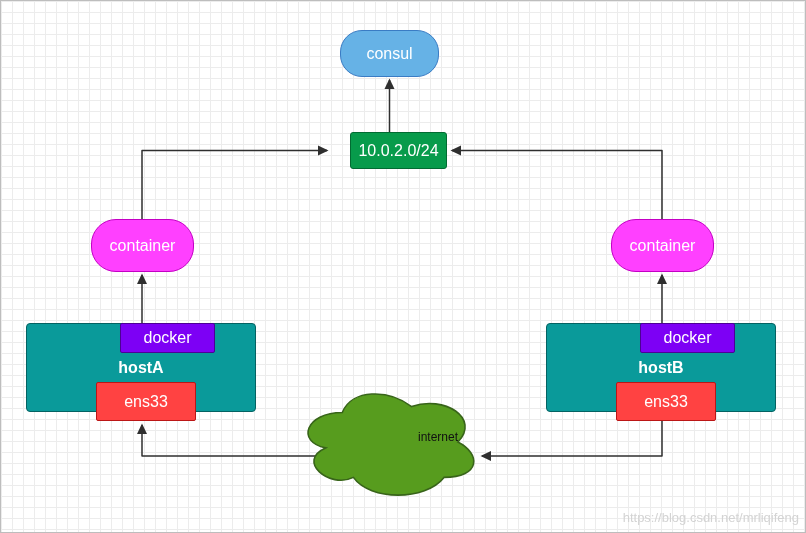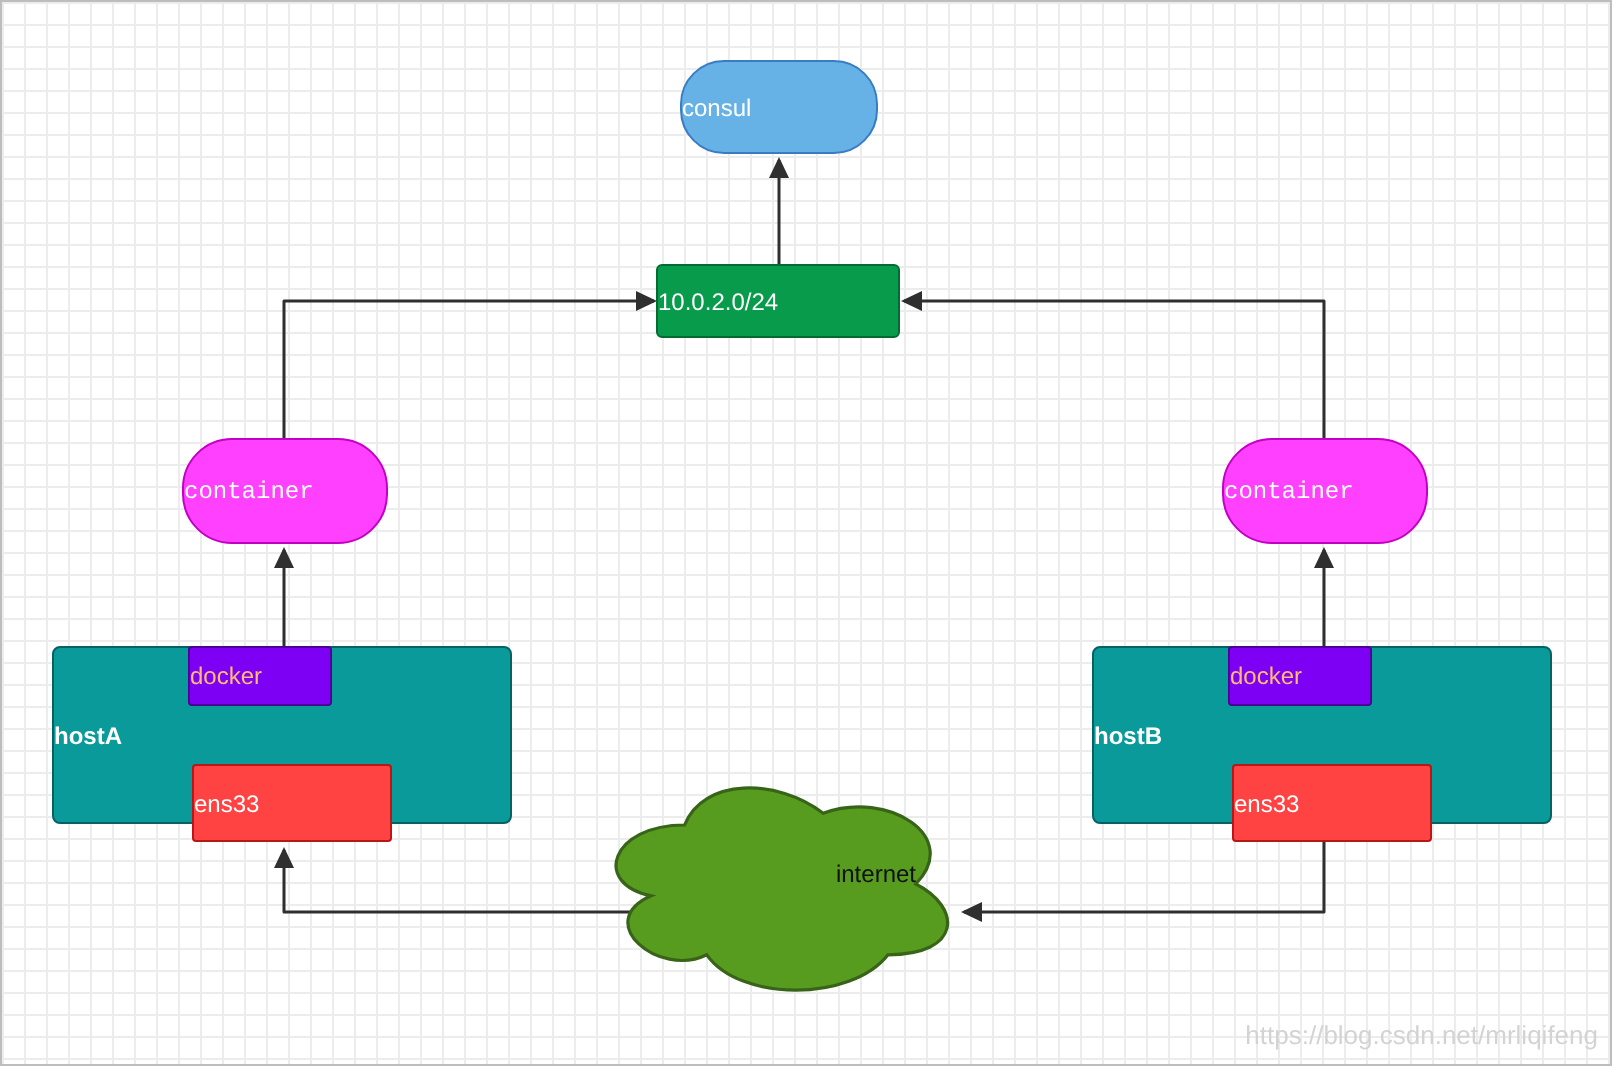--- a/index.html
+++ b/index.html
@@ -43,8 +43,8 @@
     position: absolute;
     display: flex;
     align-items: center;
-    justify-content: flex-start;
-    font-size: 12px;
+    justify-content: center;
+    font-size: 16px;
     line-height: 14px;
     text-align: center;
   }

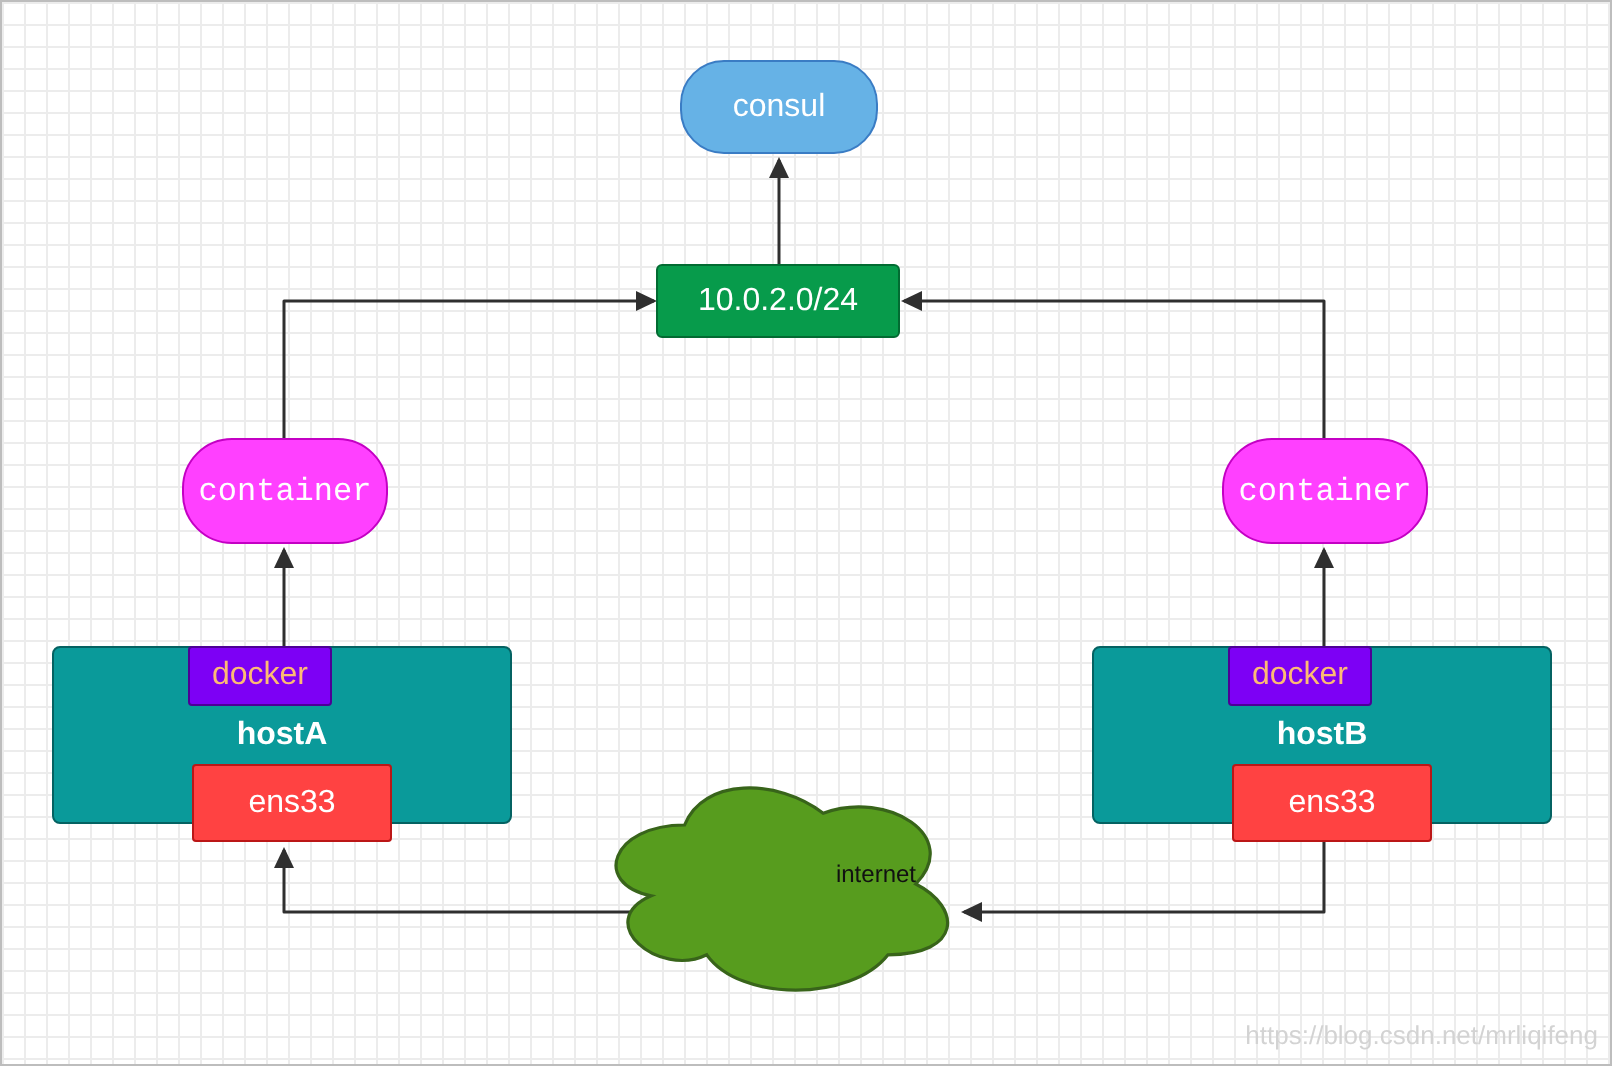--- a/index.html
+++ b/index.html
@@ -55,7 +55,7 @@
     border-radius: 22px; color: #ffffff;
   }
   .node-subnet {
-    left: 327px; top: 131px; width: 122px; height: 37px;
+    left: 349px; top: 131px; width: 97px; height: 37px;
     background: #079b4b; border: 1.5px solid #026b32;
     border-radius: 3px; color: #ffffff;
   }

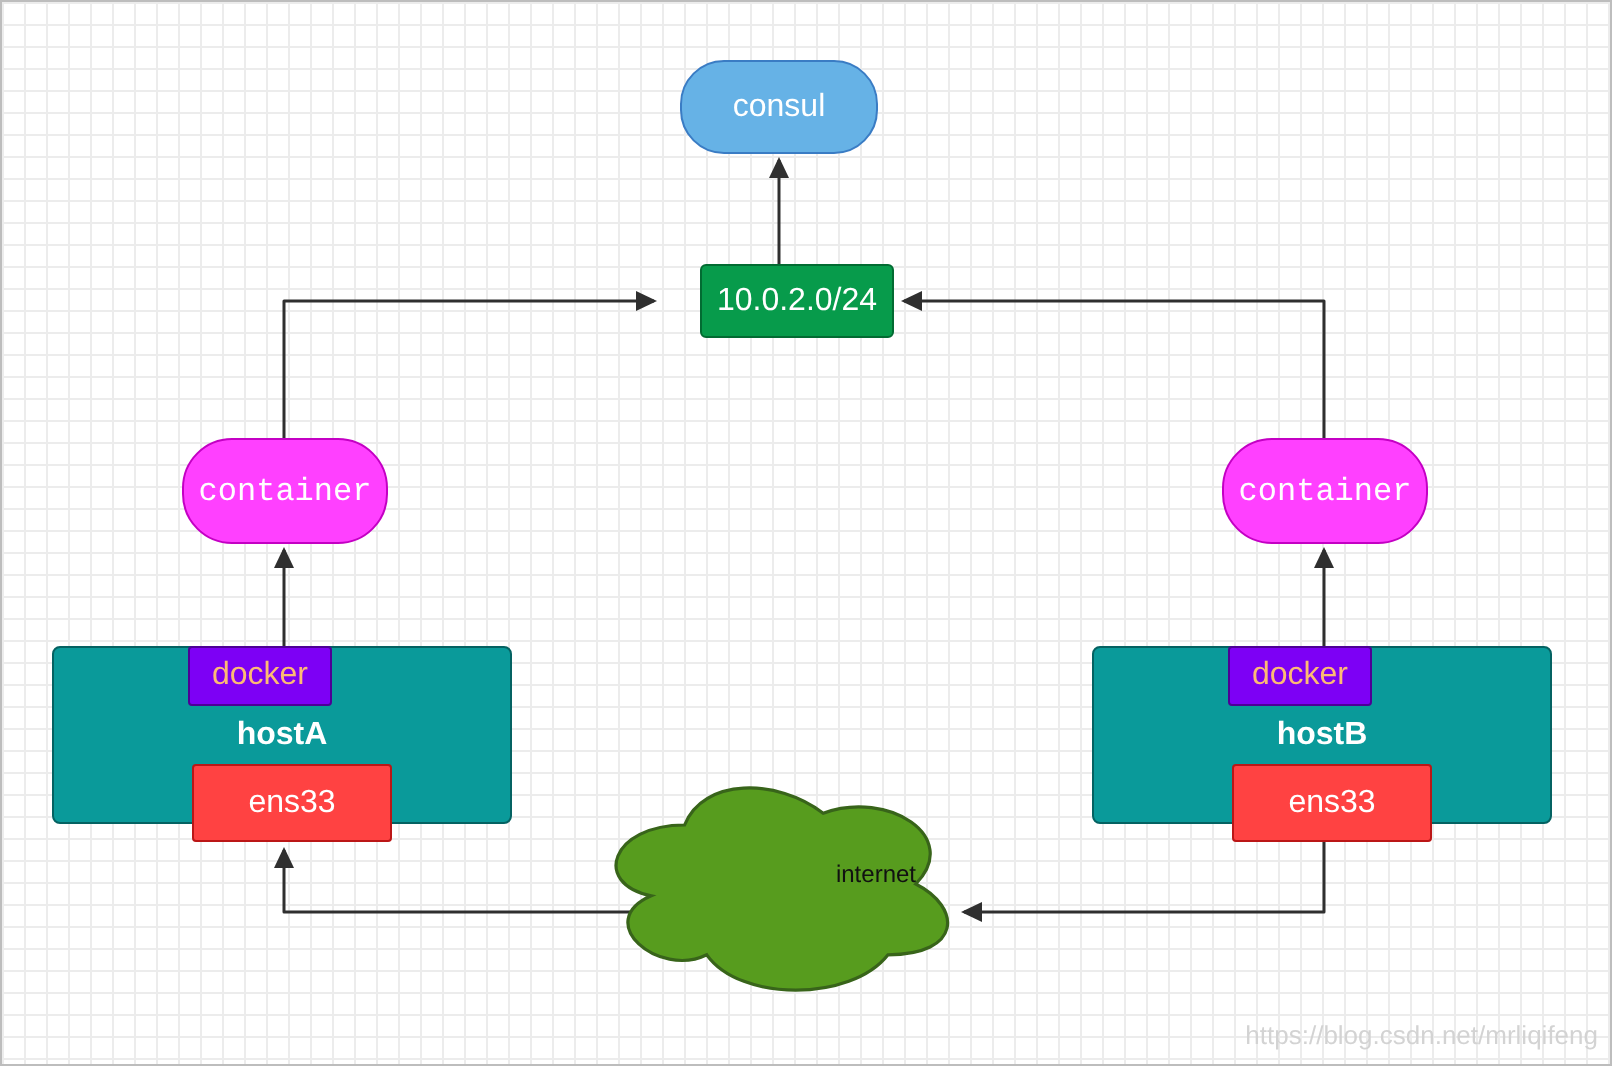--- a/index.html
+++ b/index.html
@@ -62,7 +62,7 @@
   .node-container {
     top: 218px; width: 103px; height: 53px;
     background: #ff40ff; border: 1.5px solid #c400c4;
-    border-radius: 25px; color: #ffffff; font-family: Liberation Mono, monospace;
+    border-radius: 25px; color: #ffffff;
   }
   .node-container.left  { left: 90px; }
   .node-container.right { left: 610px; }

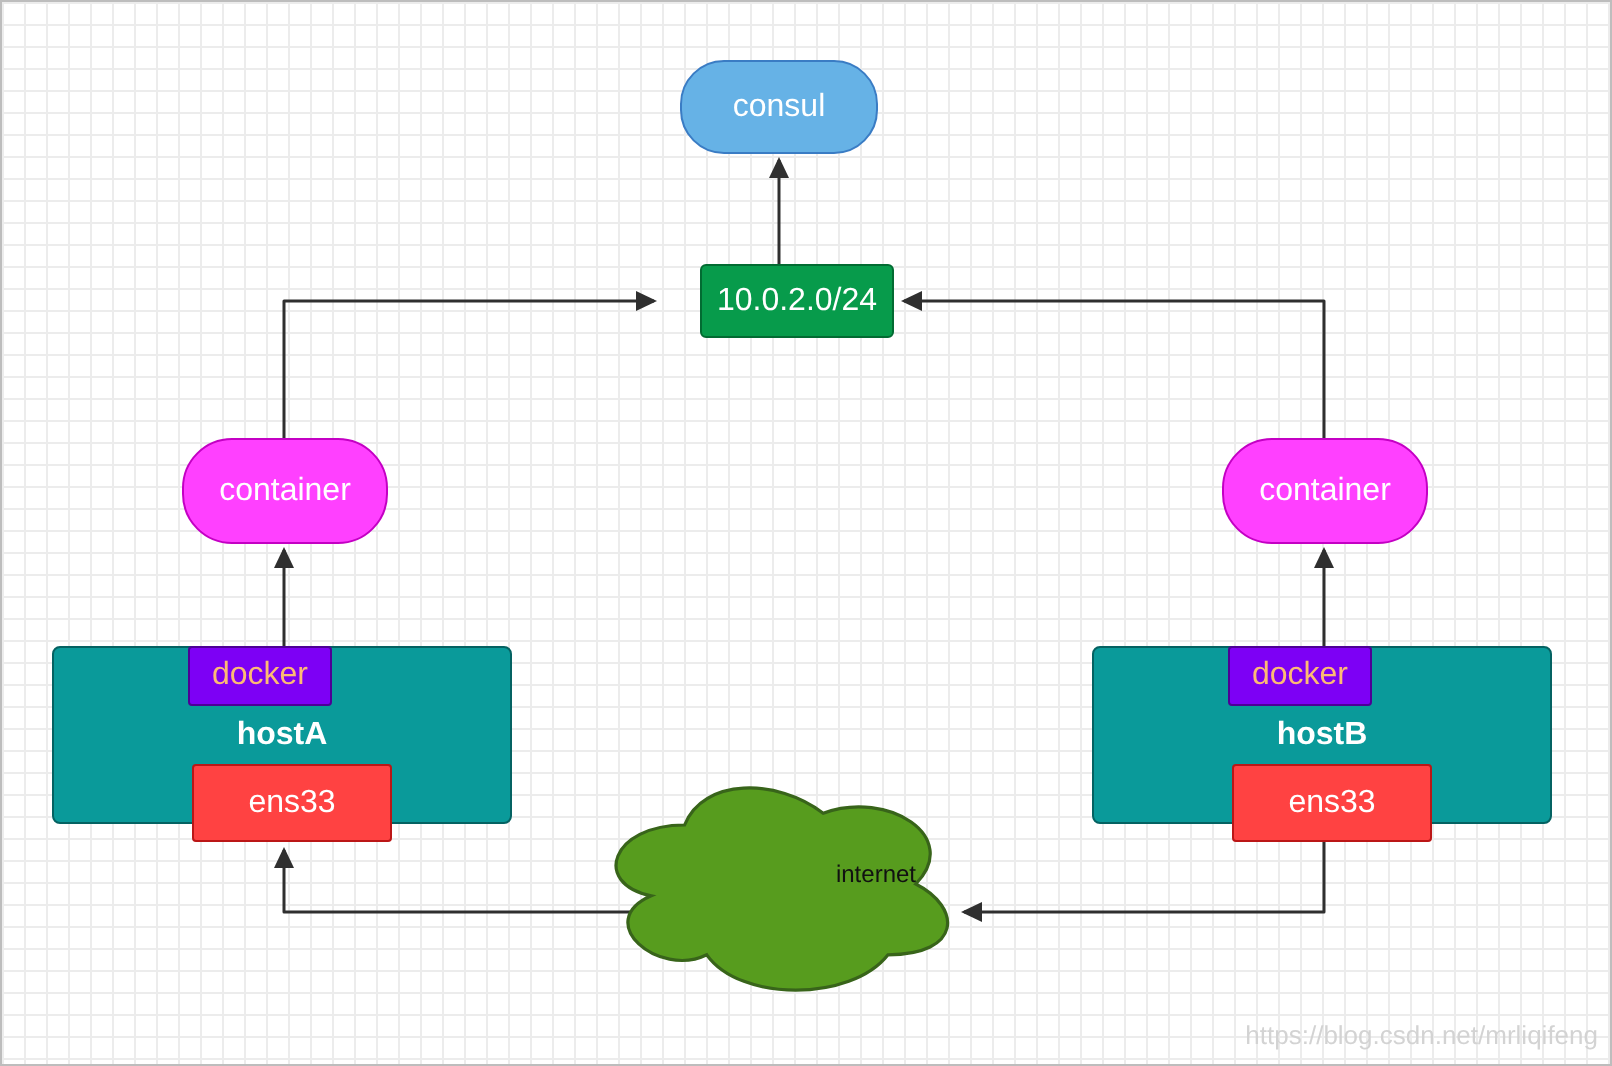--- a/index.html
+++ b/index.html
@@ -76,9 +76,9 @@
   .node-host.right { left: 545px; }
 
   .node-docker {
-    top: 322px; width: 72px; height: 30px;
+    top: 322px; width: 95px; height: 30px;
     background: #7d00f5; border: 1.5px solid #4d0096;
-    border-radius: 2px; color: #fdba74;
+    border-radius: 2px; color: #ffffff; margin-left: 26px;
   }
   .node-docker.left  { left: 93px; }
   .node-docker.right { left: 613px; }

